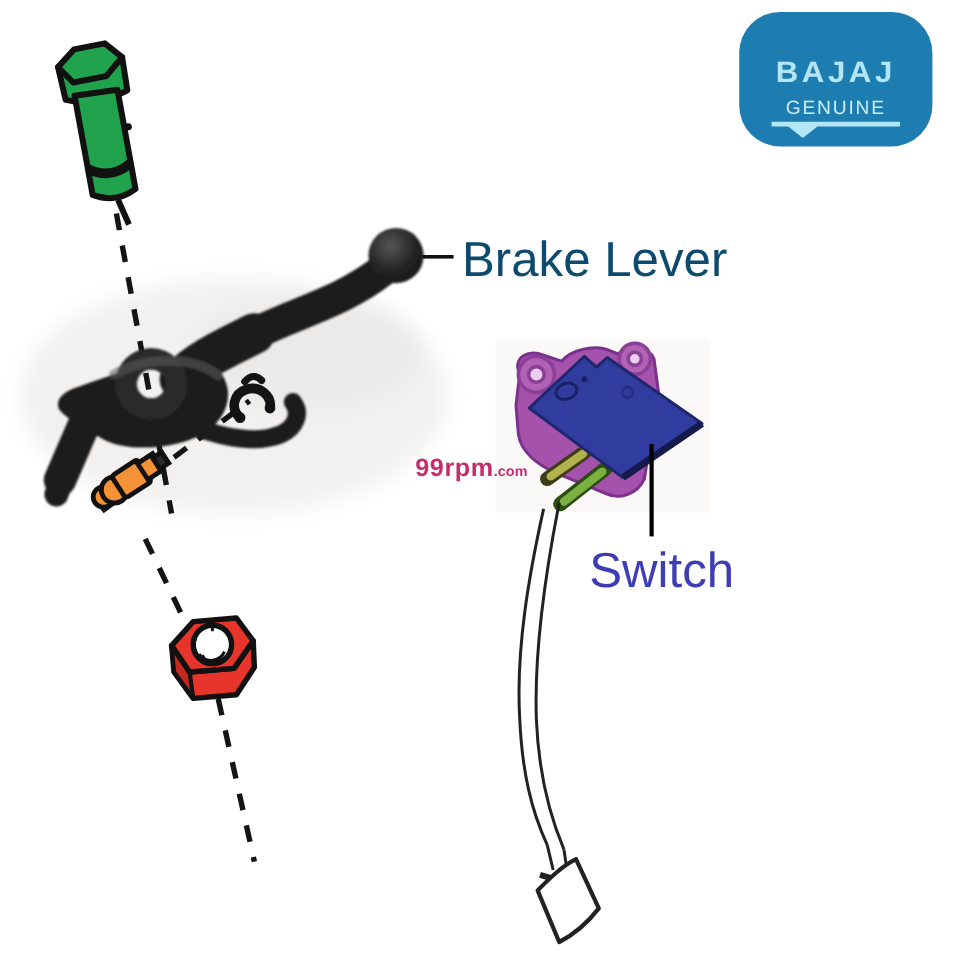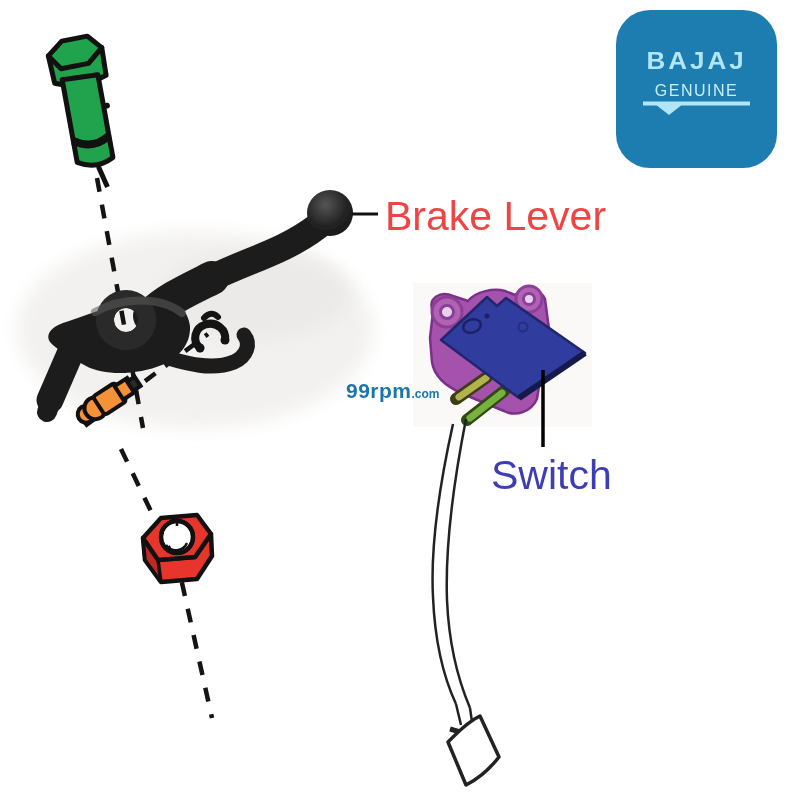--- a/index.html
+++ b/index.html
@@ -14,7 +14,7 @@
   #watermark .wm-main{font-size:21px;letter-spacing:.5px;}
   #watermark .wm-suffix{font-size:12px;font-weight:bold;}
   
-  #brand-logo{left:616px;top:10px;width:161px;height:158px;border-radius:34px;
+  #brand-logo{left:616px;top:10px;width:161px;height:112px;border-radius:34px;
       display:flex;flex-direction:column;align-items:center;box-sizing:border-box;padding-top:35px;}
   #brand-logo .brand{font-weight:bold;font-size:26px;letter-spacing:3px;color:#b2e5f6;
       transform:scaleY(.95);}

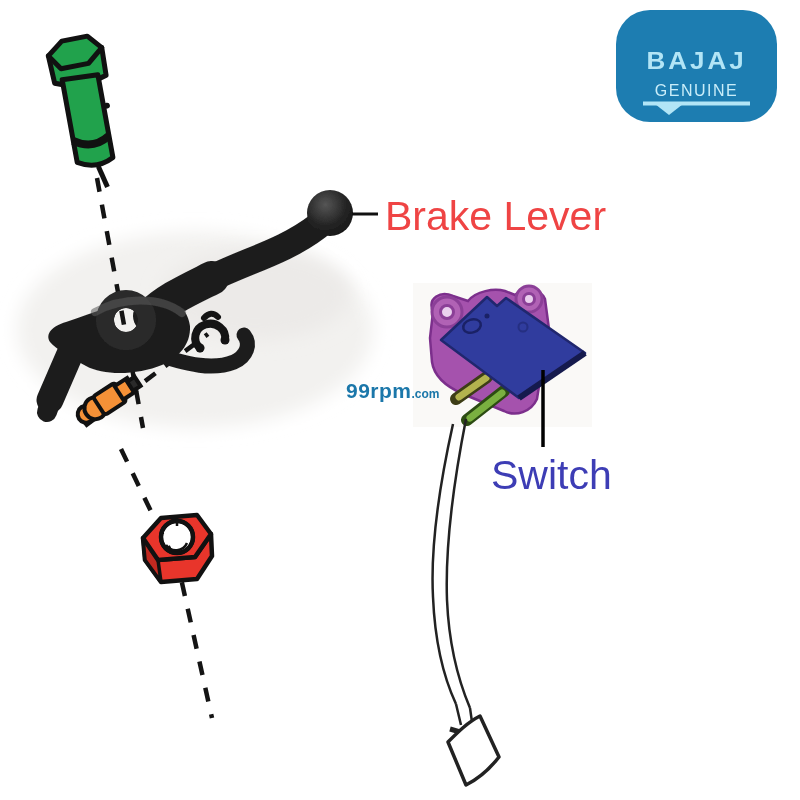--- a/index.html
+++ b/index.html
@@ -138,7 +138,7 @@
   <line x1="352" y1="214" x2="378" y2="214" stroke="#111111" stroke-width="3"></line>
 </svg>
 
-<div class="abs part-label" id="brake-lever-label" style="color: #ef4444;">Brake Lever</div>
+<div class="abs part-label" id="brake-lever-label" style="color: #0c4a6e;">Brake Lever</div>
 <div class="abs part-label" id="switch-label" style="color: rgb(61, 61, 181);">Switch</div>
 
 <div class="abs" id="watermark" style="color: #0369a1;">

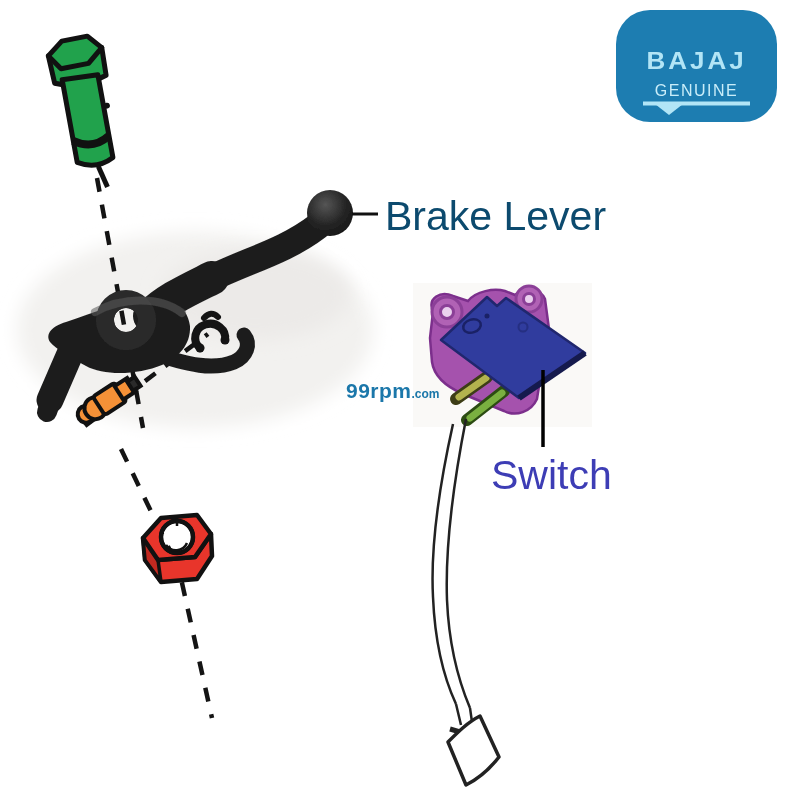--- a/index.html
+++ b/index.html
@@ -141,7 +141,7 @@
 <div class="abs part-label" id="brake-lever-label" style="color: #0c4a6e;">Brake Lever</div>
 <div class="abs part-label" id="switch-label" style="color: rgb(61, 61, 181);">Switch</div>
 
-<div class="abs" id="watermark" style="color: #0369a1;">
+<div class="abs" id="watermark" style="color: #be185d;">
   <span class="wm-main">99rpm</span><span class="wm-suffix">.com</span>
 </div>
 

